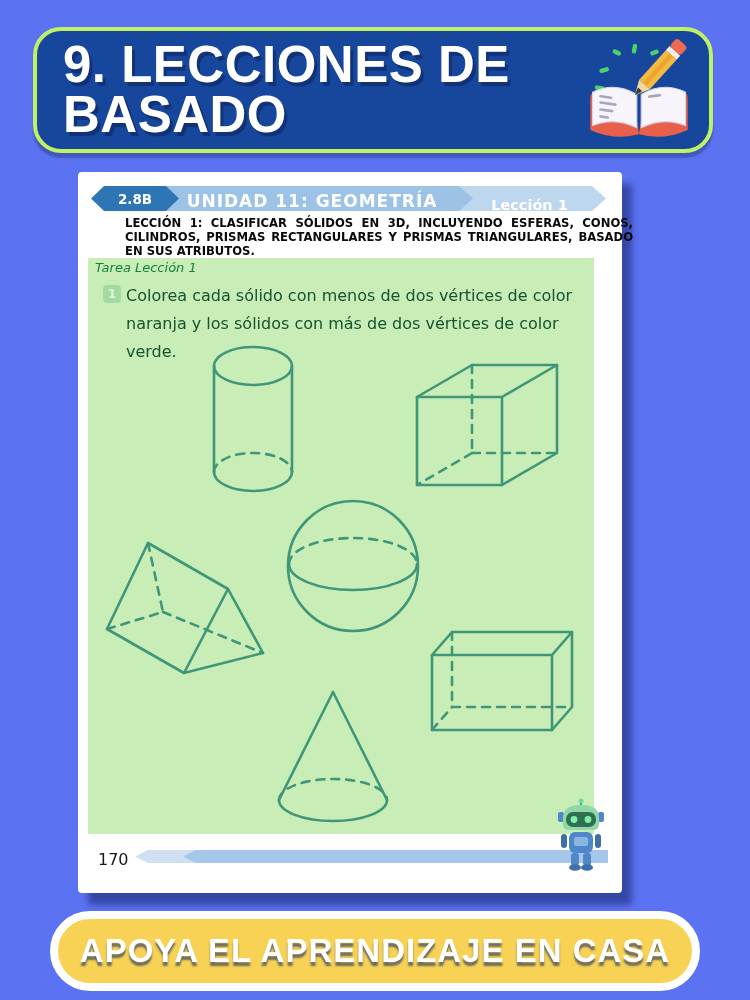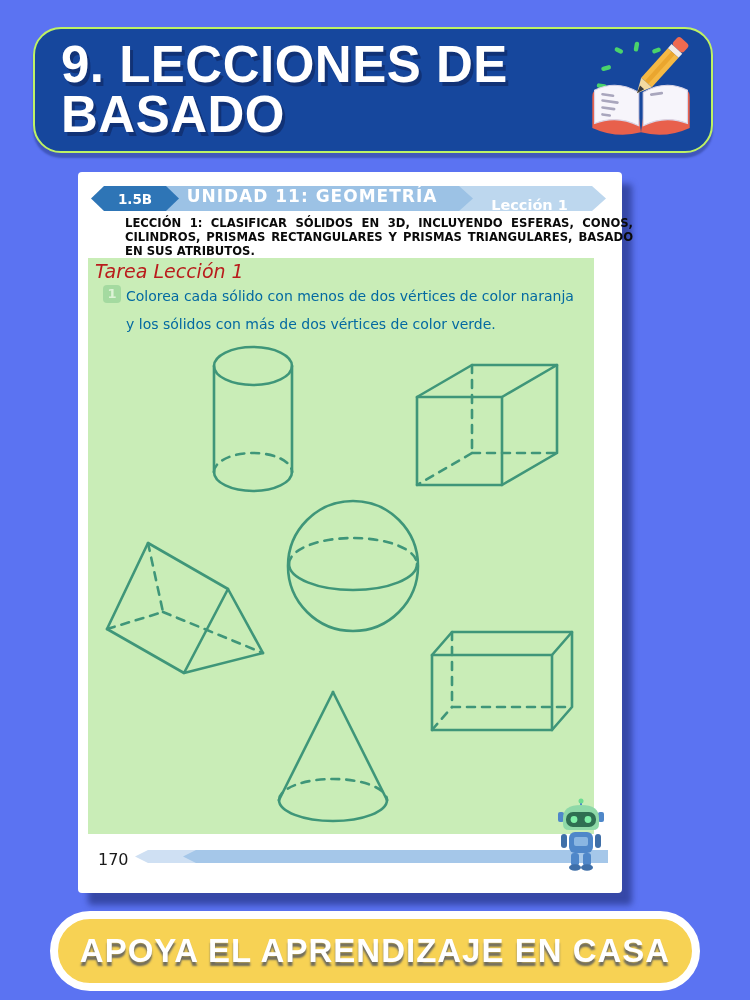--- a/index.html
+++ b/index.html
@@ -9,7 +9,7 @@
   
   .top-banner{
     position:absolute; left:33px; top:27px; width:680px; height:126px;
-    background:#16479d; border:2px solid #bef264; border-radius:28px;
+    background:#16479d; border:4px solid #bef264; border-radius:28px;
     box-shadow:0 5px 2px rgba(13,33,88,.35);
     display:flex; align-items:center;
   }

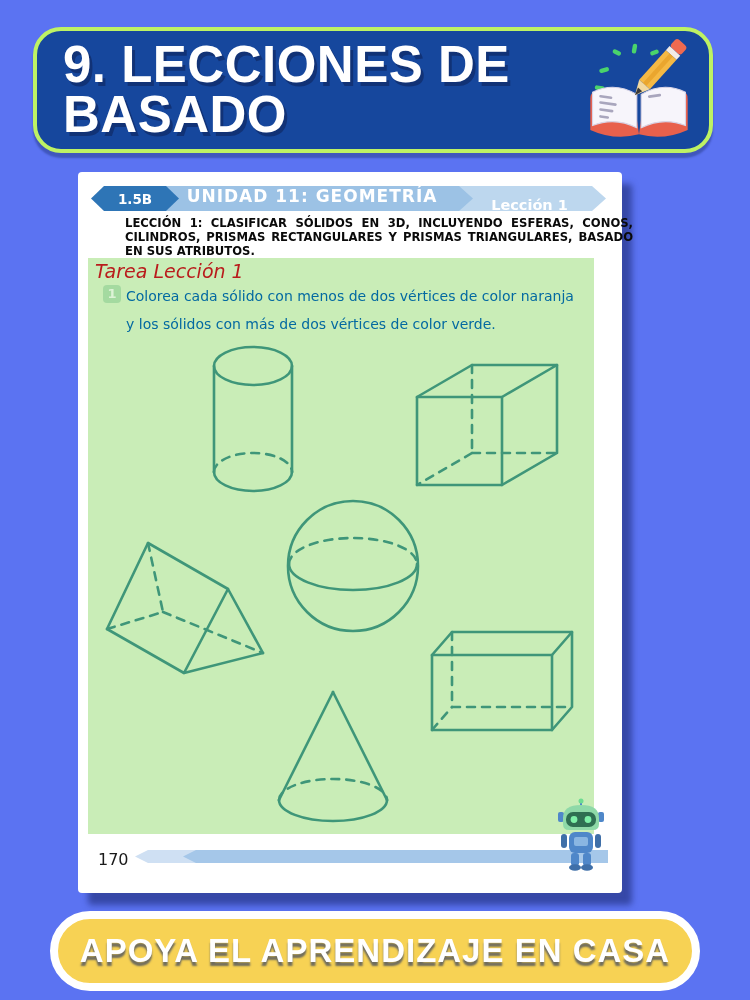--- a/index.html
+++ b/index.html
@@ -156,7 +156,7 @@
       <span>UNIDAD 11: GEOMETRÍA</span>
     </div>
     <div class="chev-dark">
-      <span>1.5B</span>
+      <span>2.8B</span>
     </div>
     <div class="chev-light">
       <span>Lección 1</span>

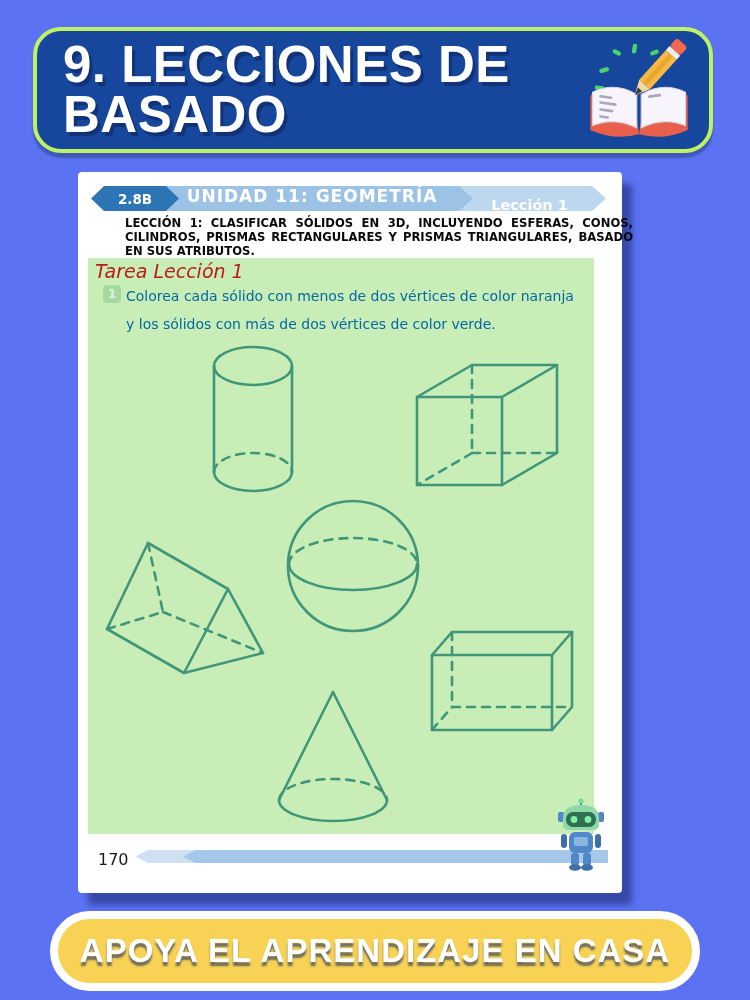--- a/index.html
+++ b/index.html
@@ -33,7 +33,7 @@
   .chev-mid{
     position:absolute; left:60px; top:0; width:322px; height:25px; background:#9cc2e5;
     clip-path:polygon(0 0, calc(100% - 14px) 0, 100% 50%, calc(100% - 14px) 100%, 0 100%);
-    display:flex; align-items:flex-start; justify-content:center; z-index:2;
+    display:flex; align-items:flex-end; justify-content:center; z-index:2;
   }
   .chev-mid span{ color:#fff; font-weight:bold; font-size:17px; letter-spacing:1px; font-family:"DejaVu Sans", sans-serif; }
   .chev-dark{

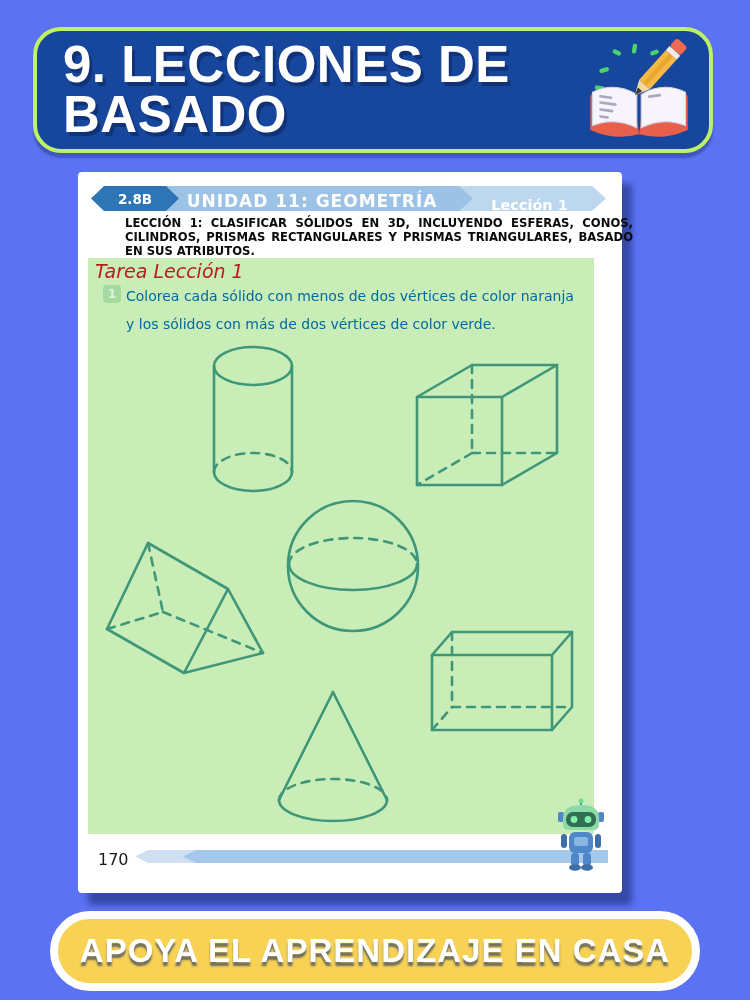--- a/index.html
+++ b/index.html
@@ -62,8 +62,8 @@
   }
   .task-title{
     position:absolute; left:7px; top:2px;
-    font-family:"DejaVu Sans", sans-serif; font-style:italic; font-size:19px;
-    color:#b91c1c; font-weight:500;
+    font-family:"DejaVu Sans", sans-serif; font-style:italic; font-size:13px;
+    color:#15803d; font-weight:500;
   }
   .q-badge{
     position:absolute; left:15px; top:27px; width:18px; height:18px;

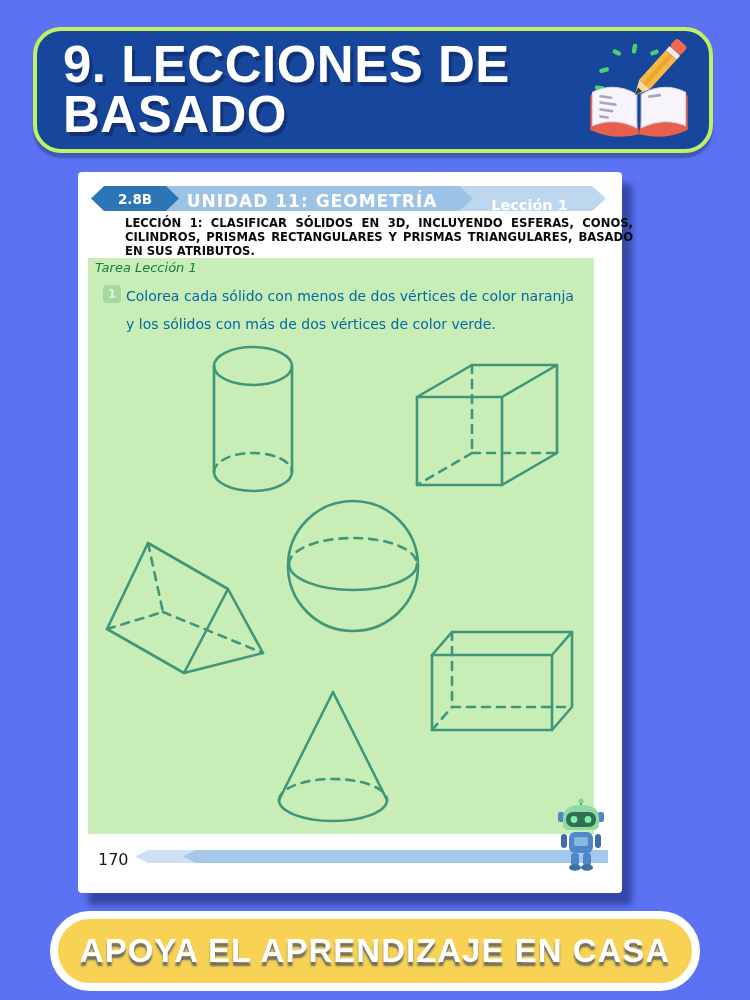--- a/index.html
+++ b/index.html
@@ -73,8 +73,8 @@
   }
   .q-text{
     position:absolute; left:38px; top:24px; width:460px;
-    font-family:"DejaVu Sans", sans-serif; font-size:14px; line-height:28px;
-    color:#0369a1;
+    font-family:"DejaVu Sans", sans-serif; font-size:16px; line-height:28px;
+    color:#14532d;
   }
   .shapes-svg{ position:absolute; left:0; top:0; width:506px; height:576px; }
 

